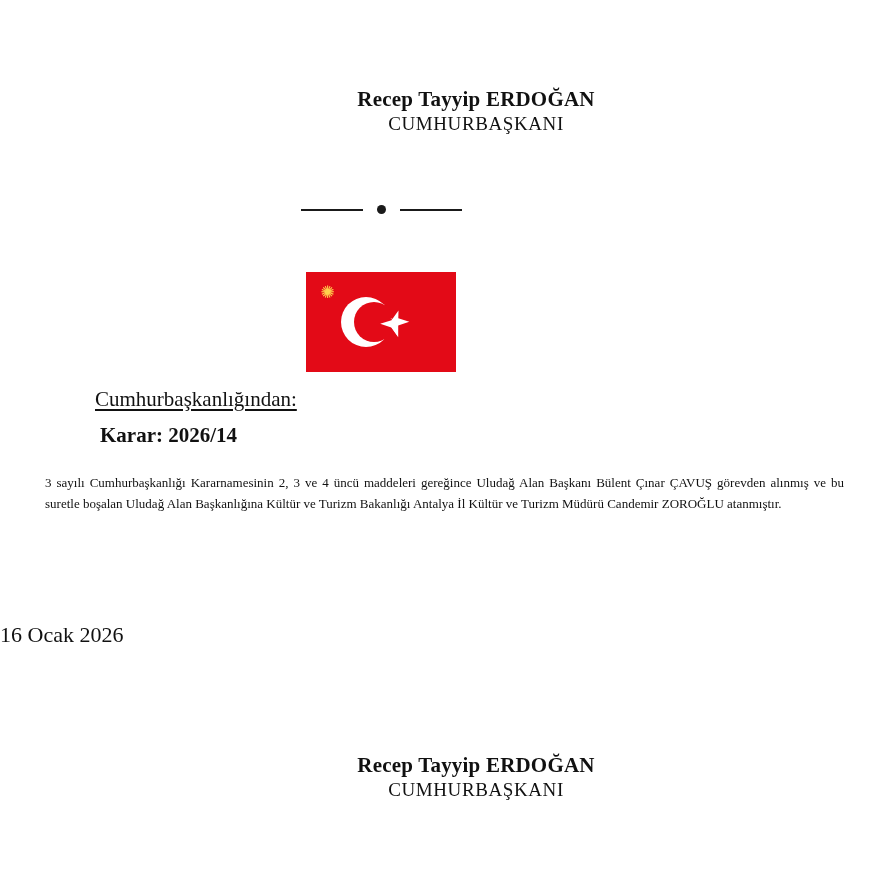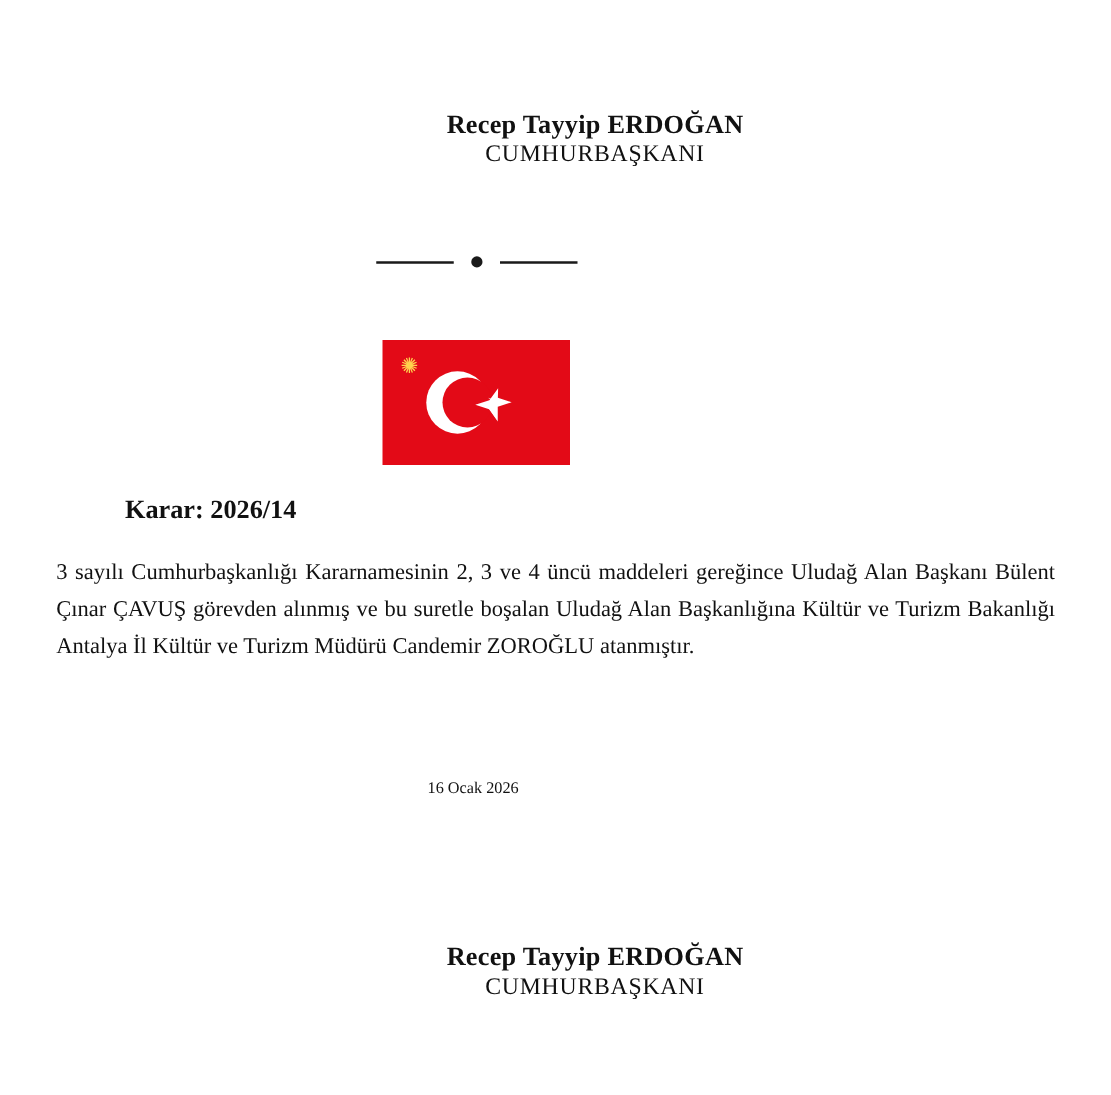--- a/index.html
+++ b/index.html
@@ -184,6 +184,7 @@
   </div>
 
   <div class="doc-body">
+    <div class="issuer">Cumhurbaşkanlığından:</div>
     <div class="karar">Karar: 2026/14</div>
     <p class="paragraph">3 sayılı Cumhurbaşkanlığı Kararnamesinin 2, 3 ve 4 üncü maddeleri gereğince Uludağ Alan Başkanı Bülent Çınar ÇAVUŞ görevden alınmış ve bu suretle boşalan Uludağ Alan Başkanlığına Kültür ve Turizm Bakanlığı Antalya İl Kültür ve Turizm Müdürü Candemir ZOROĞLU atanmıştır.</p>
   </div>

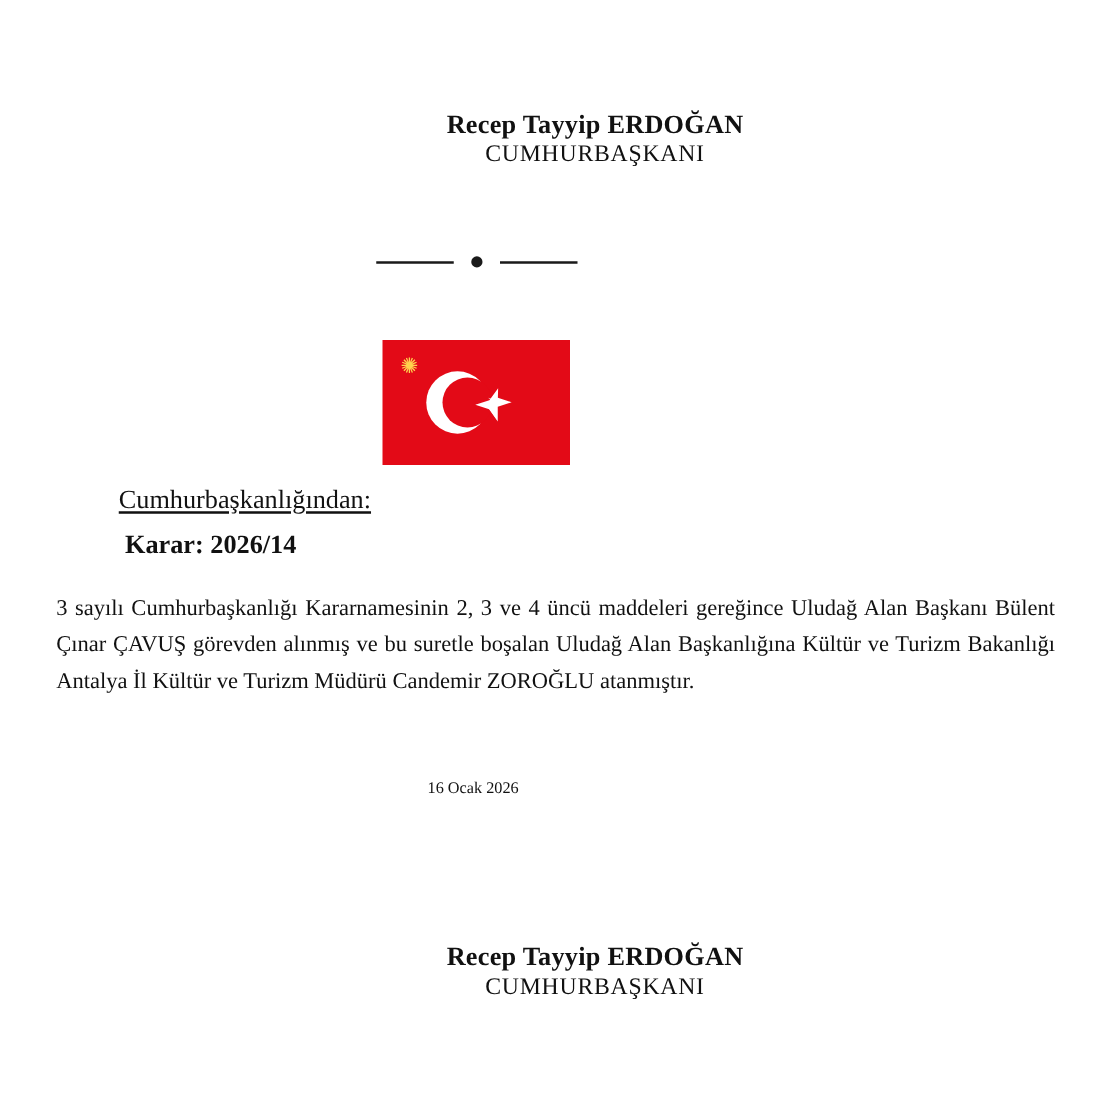--- a/index.html
+++ b/index.html
@@ -138,7 +138,7 @@
     line-height: 1.35;
   }
   .paragraph {
-    font-size: 18px;
+    font-size: 13px;
     text-align: justify;
     text-justify: inter-word;
     line-height: 1.62;

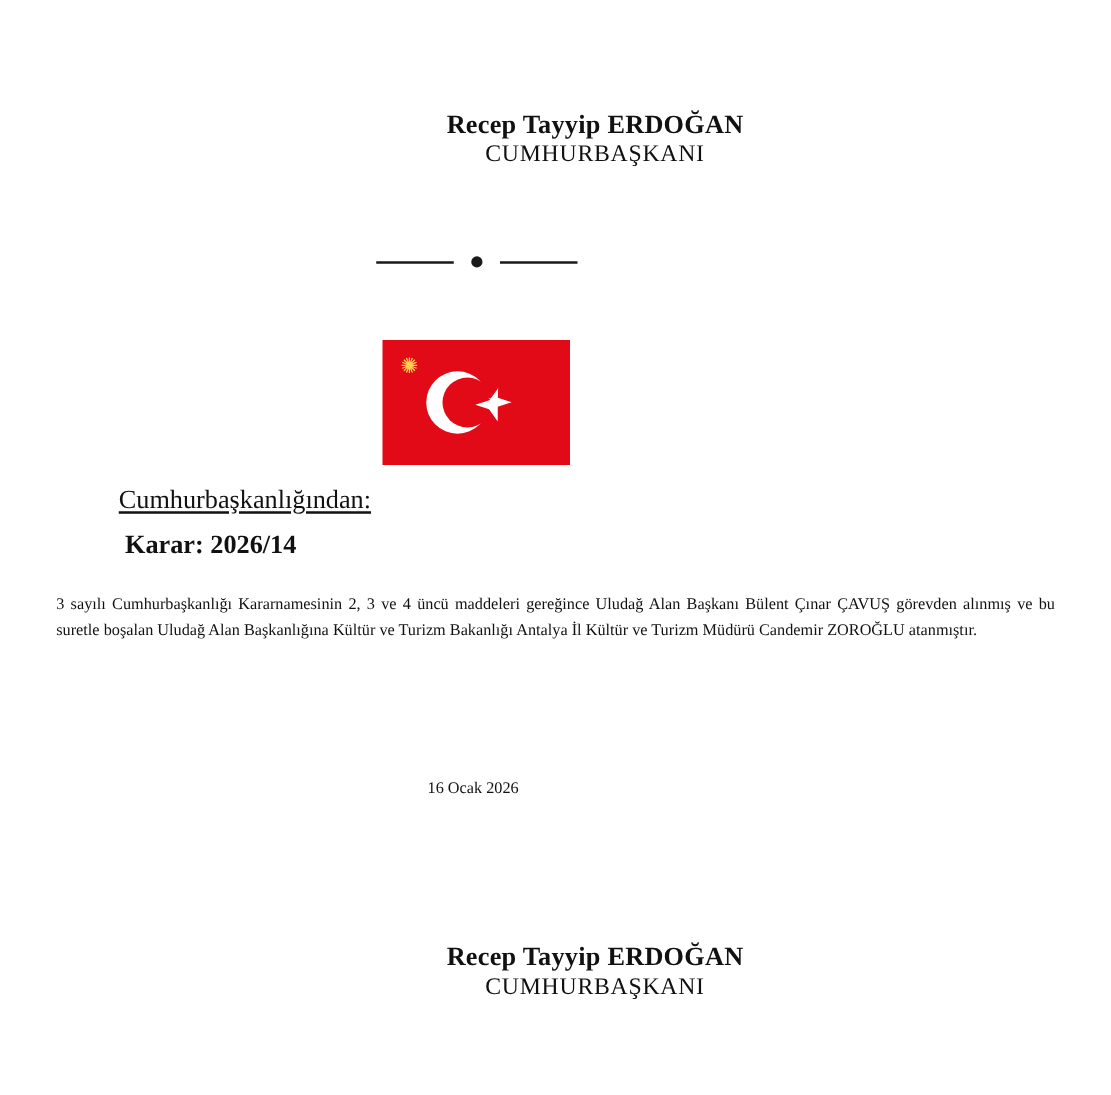--- a/index.html
+++ b/index.html
@@ -150,8 +150,8 @@
     top: 622px;
     left: 0;
     right: 0;
-    text-align: center;
-    font-size: 13px;
+    text-align: left;
+    font-size: 22px;
   }
   .doc-date span { margin-right: 5px; }
 </style>

